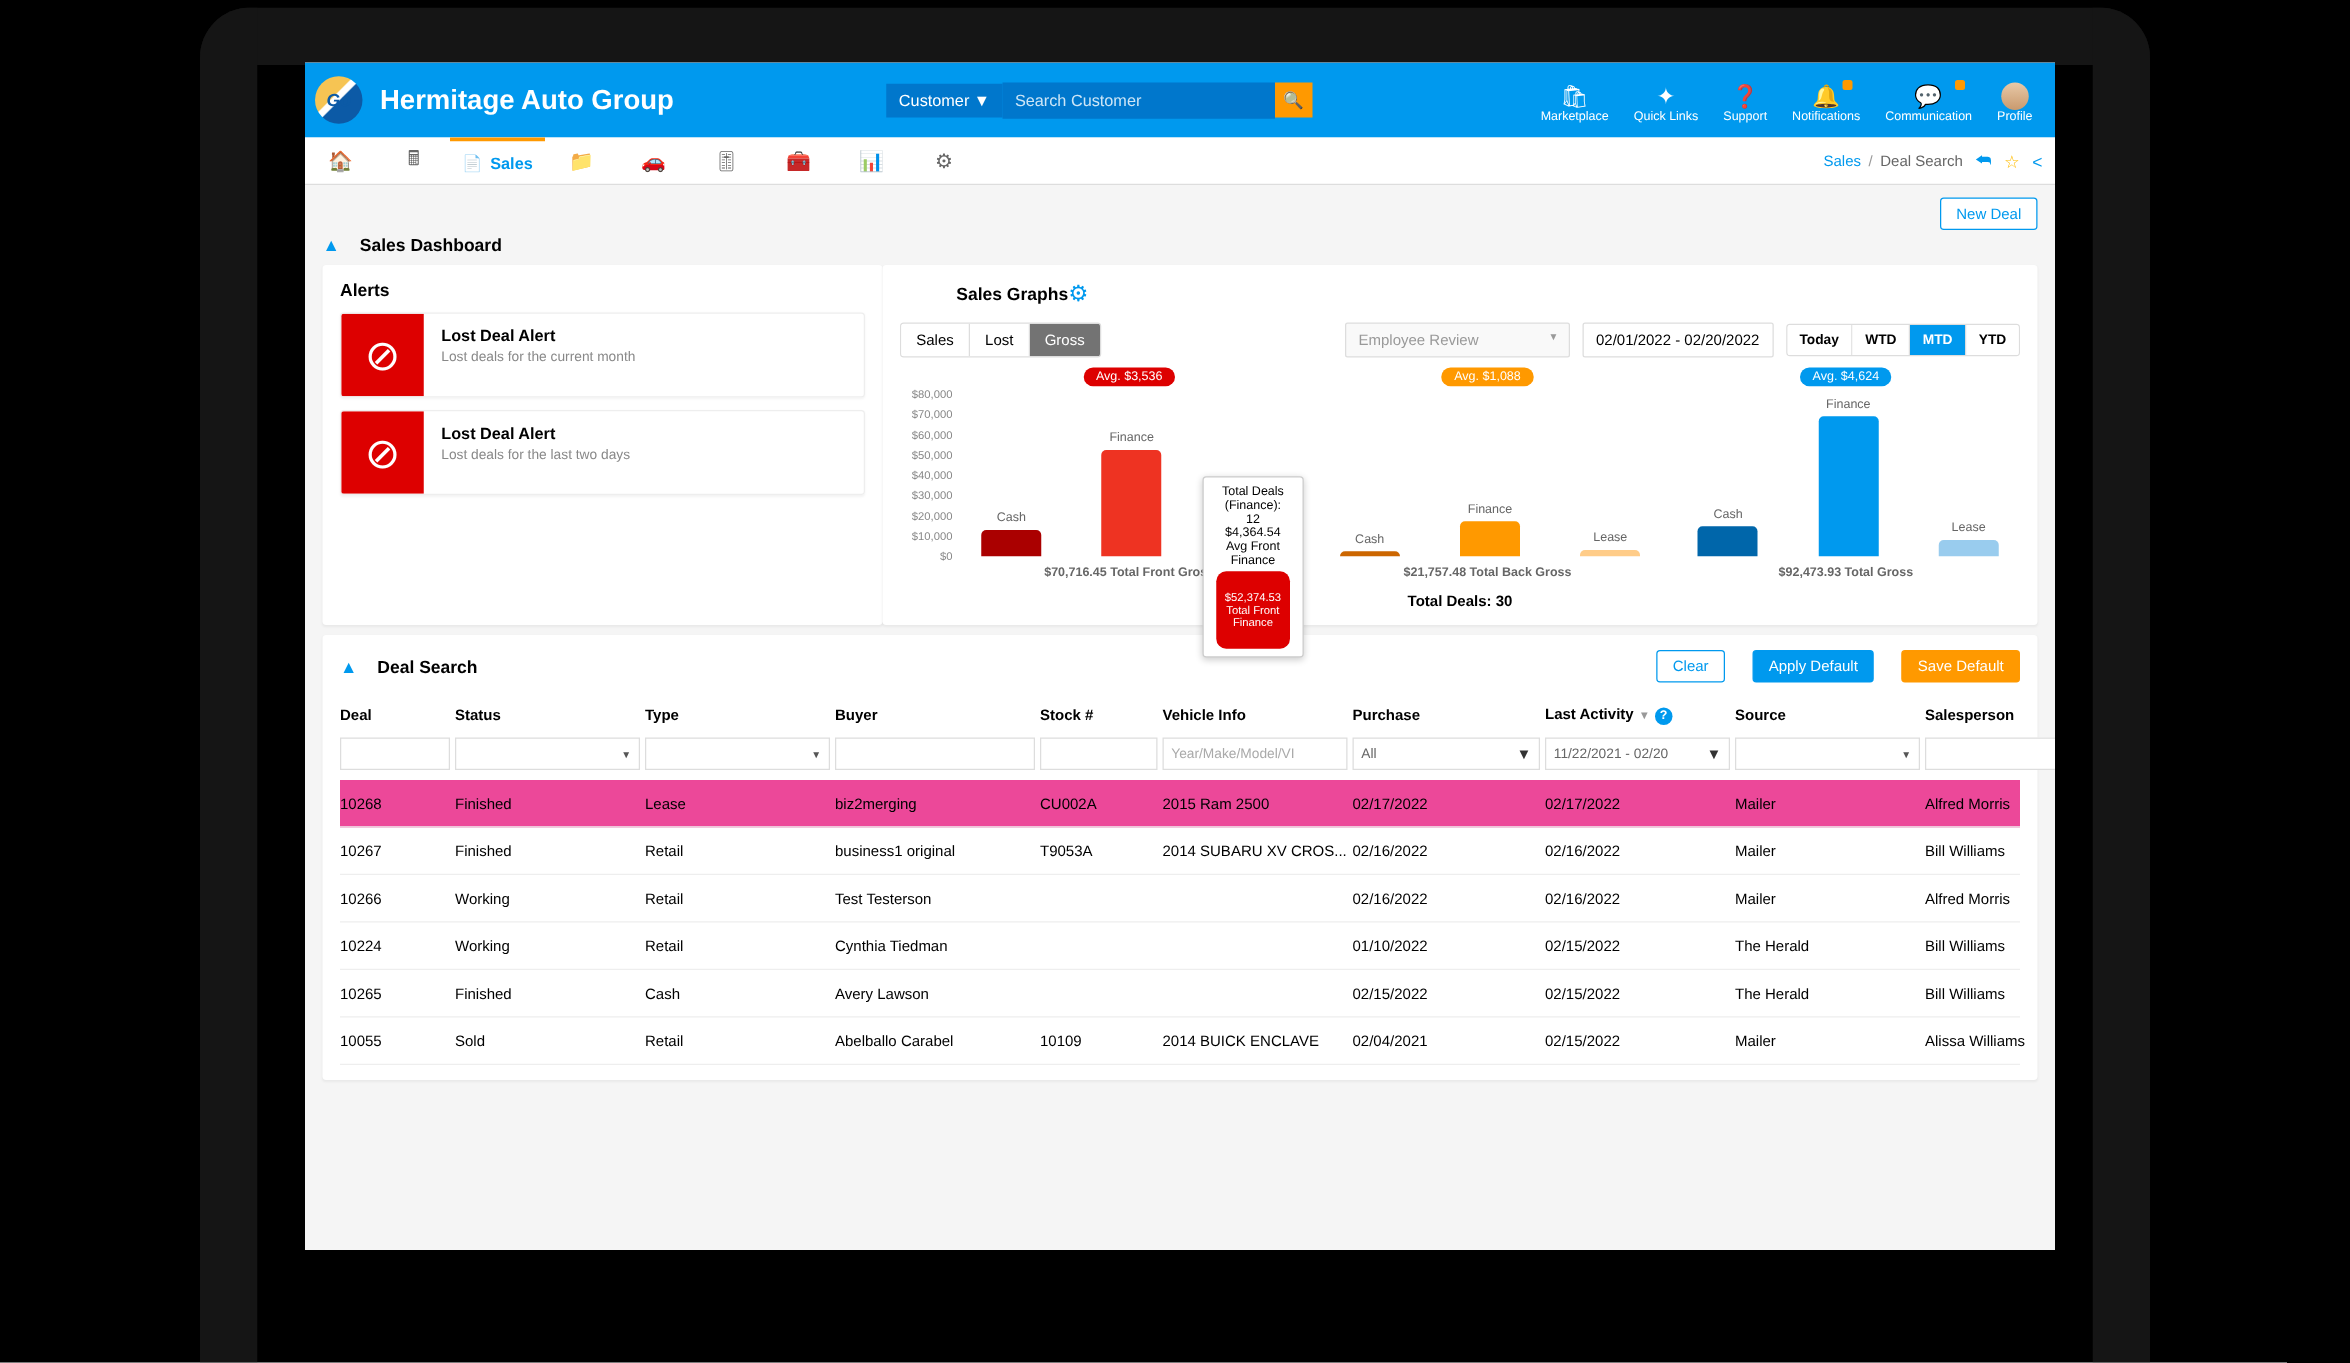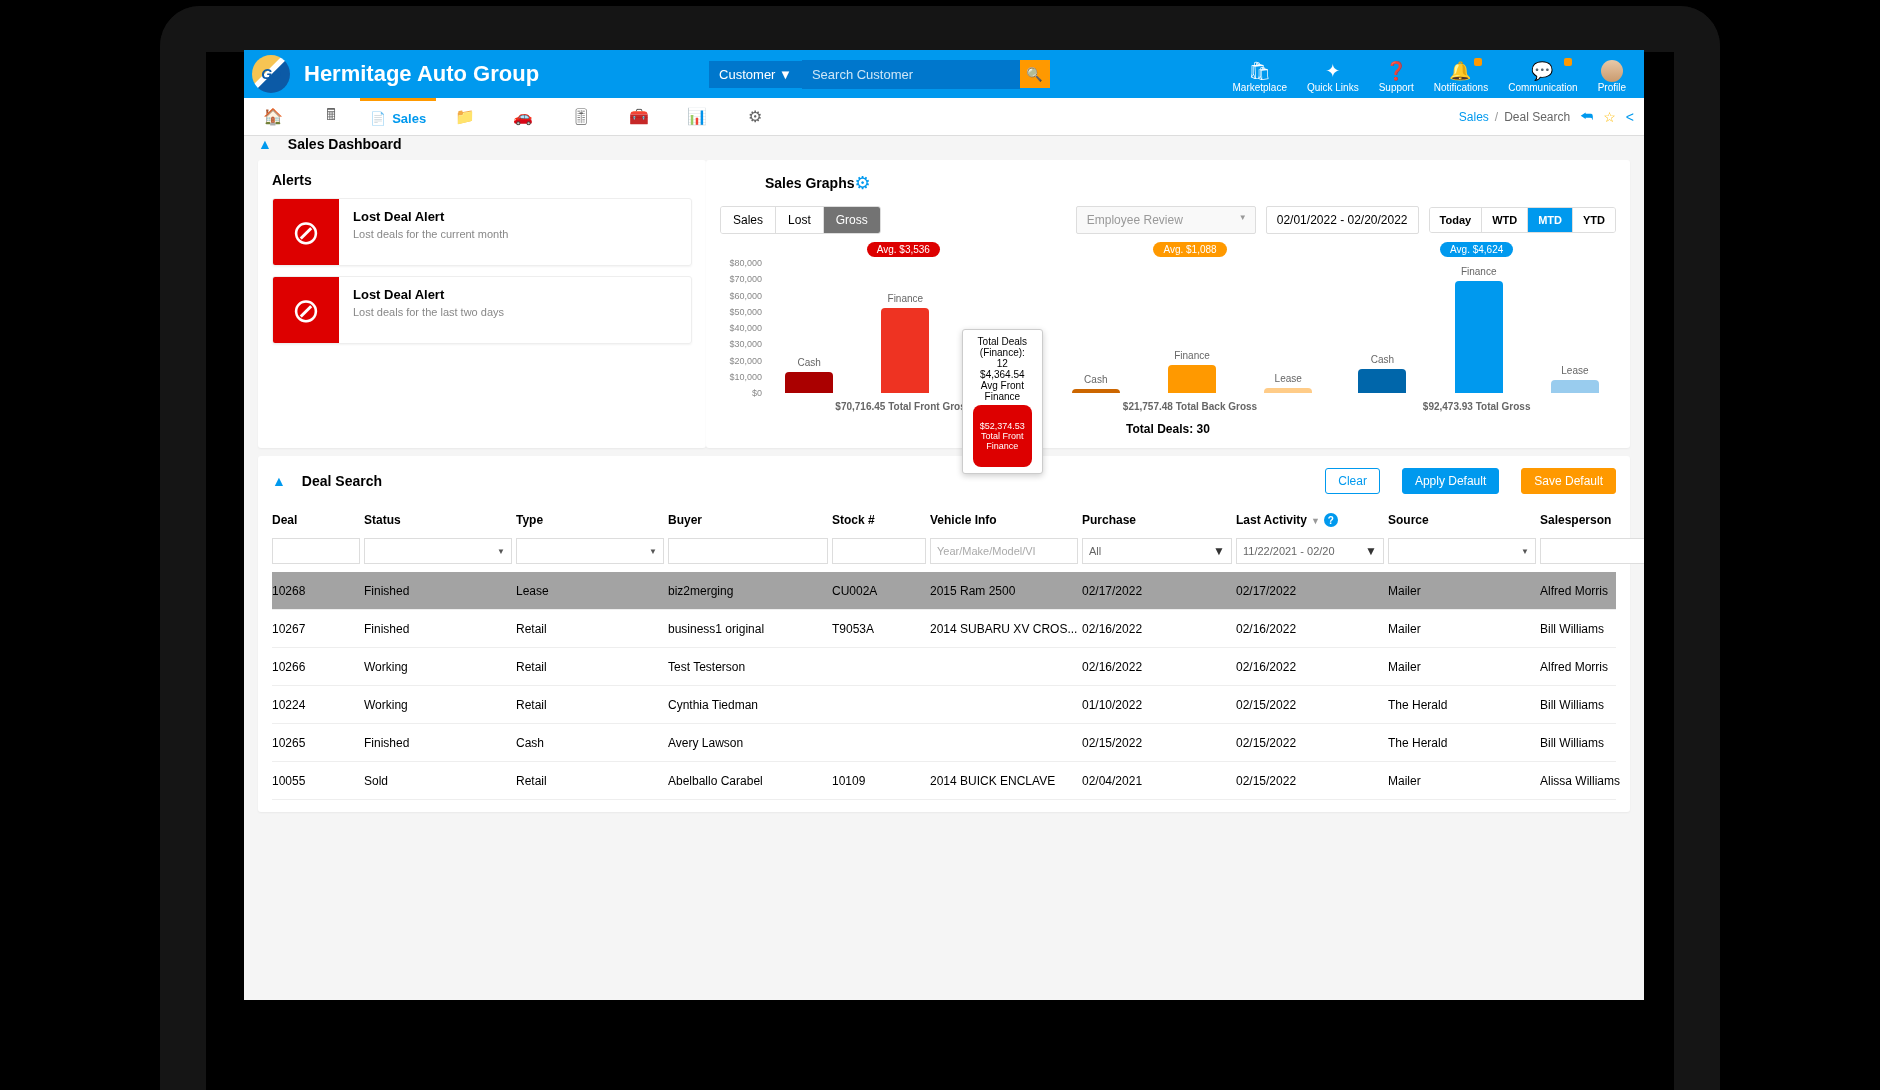--- a/index.html
+++ b/index.html
@@ -5,7 +5,7 @@
 * { box-sizing: border-box; margin: 0; padding: 0; }
 body { font-family: Arial, sans-serif; background: #000; width: 1880px; height: 1090px; position: relative; overflow: hidden; }
 .app { position: absolute; left: 244px; top: 50px; width: 1400px; height: 950px; background: #f5f5f5; overflow: hidden; }
-.top-bar { background: #0099ee; height: 48px; display: flex; align-items: center; color: #fff; }
+.top-bar { background: #0099ee; height: 60px; display: flex; align-items: center; color: #fff; }
 .logo { width: 38px; height: 38px; margin-left: 8px; border-radius: 50%; background: linear-gradient(135deg,#f6c453 40%,#fff 42%,#fff 50%,#0c5aa6 52%); display: flex; align-items: center; justify-content: center; font-weight: bold; font-style: italic; font-size: 14px; color: #0c5aa6; }
 .org-name { font-size: 22px; font-weight: bold; margin-left: 14px; }
 .search-wrap { margin-left: 170px; display: flex; align-items: center; }

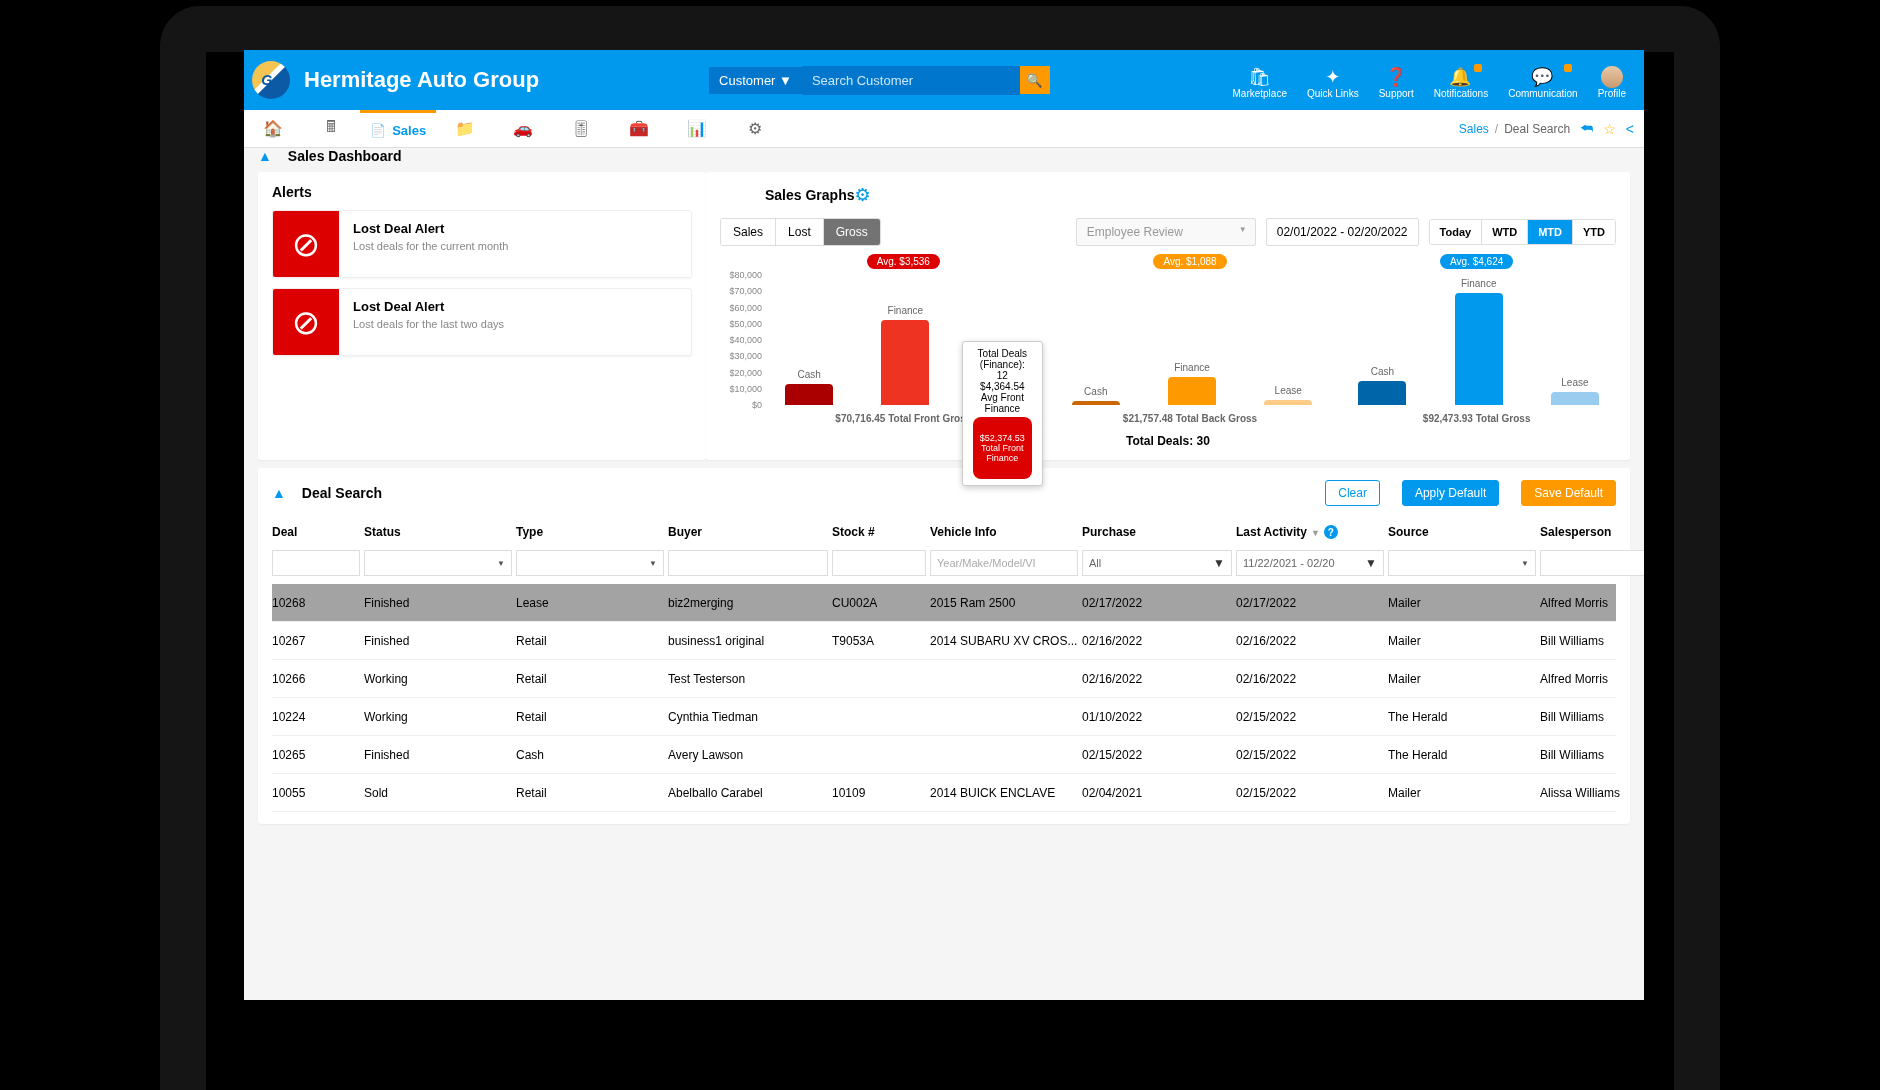--- a/index.html
+++ b/index.html
@@ -186,6 +186,9 @@
     </div>
   </div>
 
+  <div class="new-deal-row">
+    <button class="btn btn-outline-blue">New Deal</button>
+  </div>
 
   <div style="margin:0 14px 8px;display:flex;align-items:center;">
     <span class="collapse-arrow">▲</span>

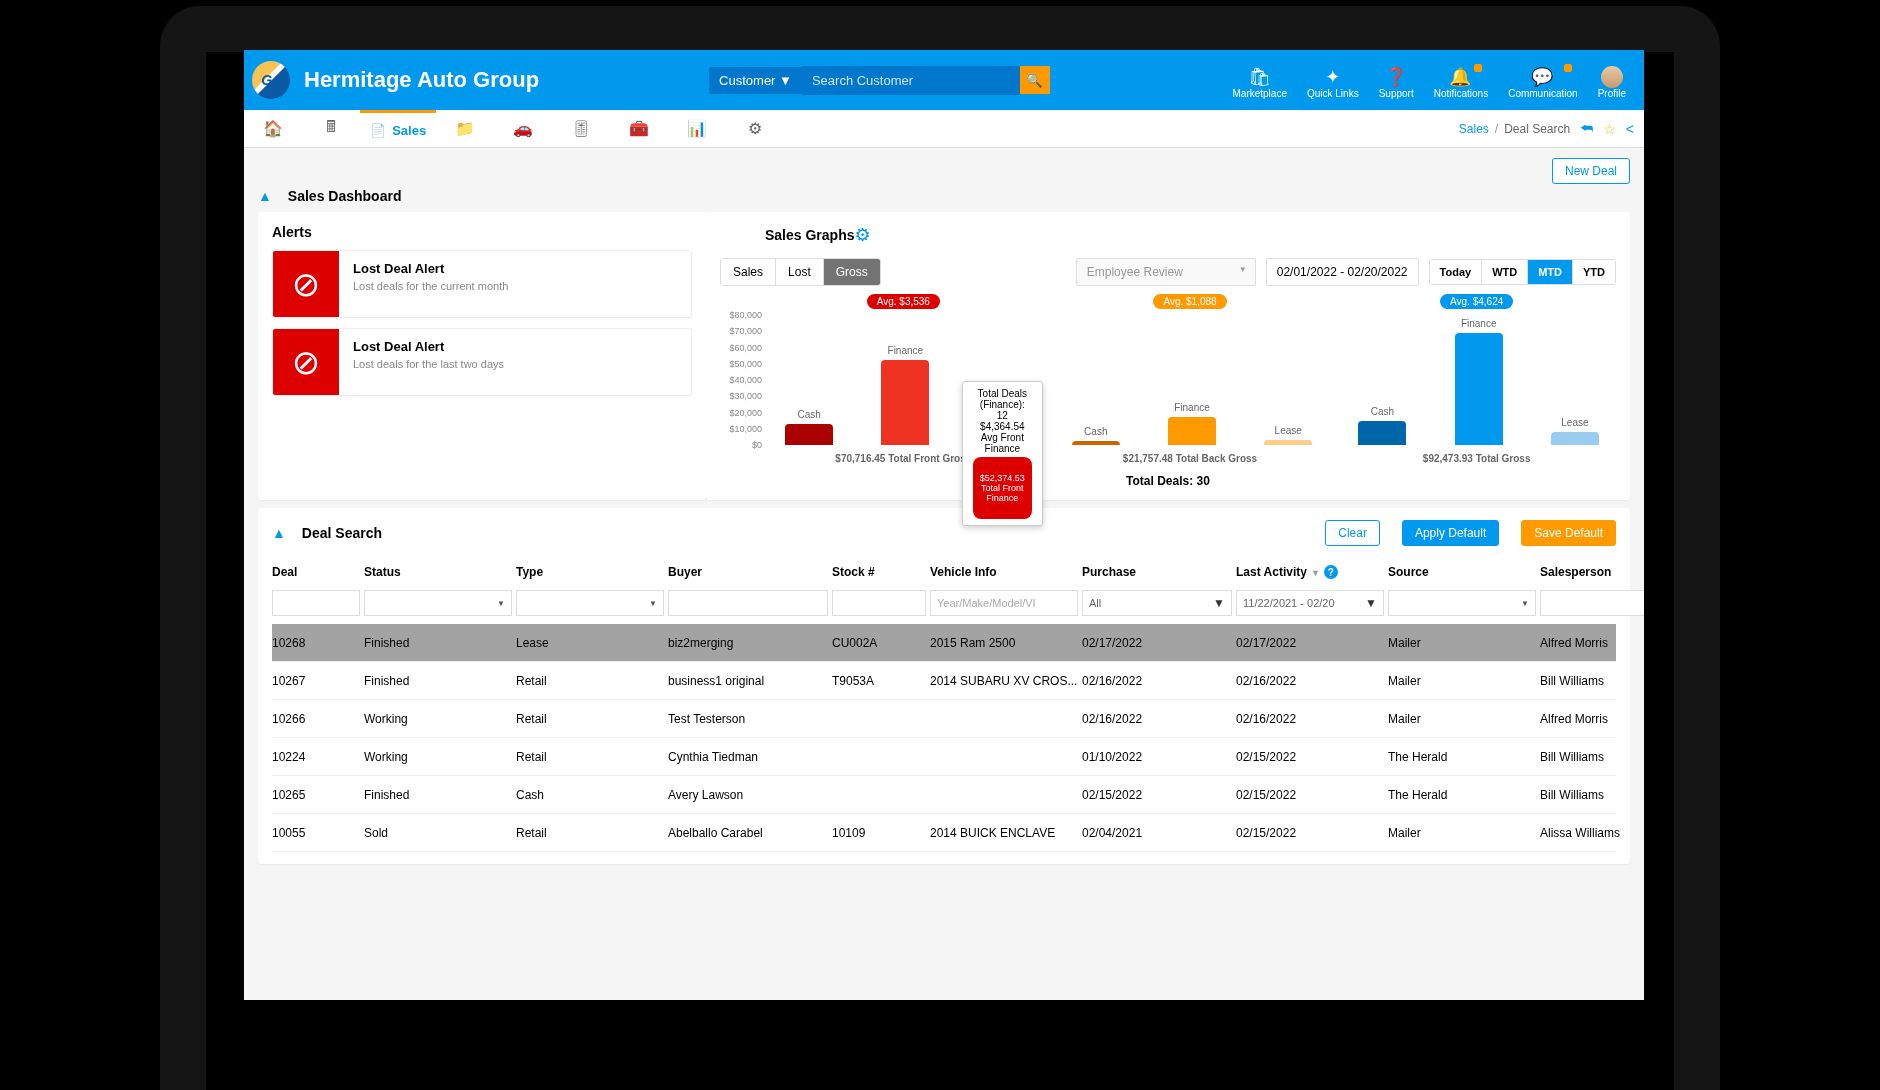--- a/index.html
+++ b/index.html
@@ -94,7 +94,7 @@
 .filter-cell .funnel { position: absolute; right: 6px; font-size: 12px; color: #333; }
 .filter-cell.placeholder { color: #aaa; }
 .deal-row { height: 38px; border-bottom: 1px solid #eee; }
-.deal-row.sel { background: #a3a3a3; }
+.deal-row.sel { background: #ec4899; }
 .help-icon { display: inline-flex; width: 14px; height: 14px; background: #0099ee; color: #fff; border-radius: 50%; font-size: 10px; align-items: center; justify-content: center; margin-left: 4px; }
 .sort-caret { font-size: 9px; color: #999; margin-left: 4px; }
 .bezel { position: absolute; top: 6px; left: 160px; right: 160px; bottom: 0; border: 46px solid #151515; border-bottom: none; border-radius: 40px 40px 0 0; pointer-events: none; }

